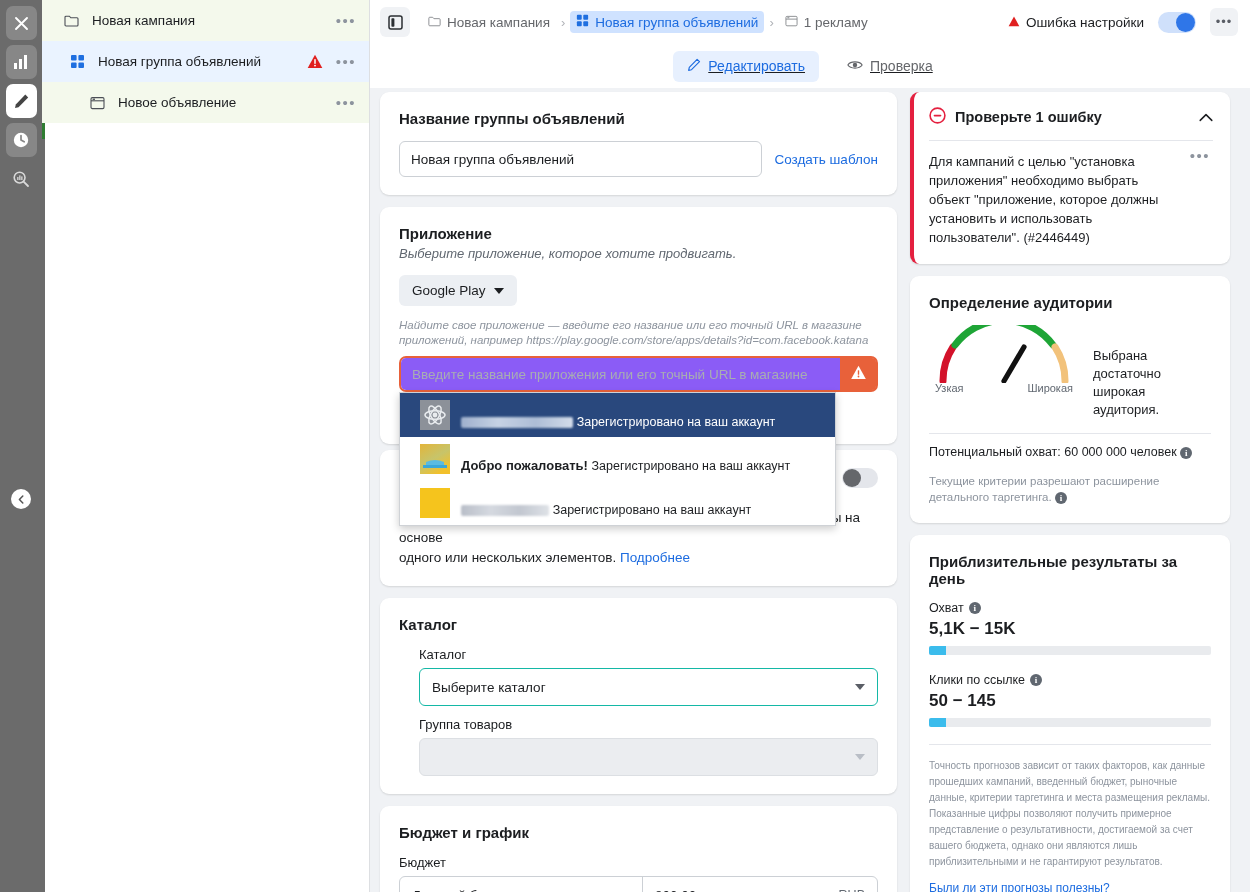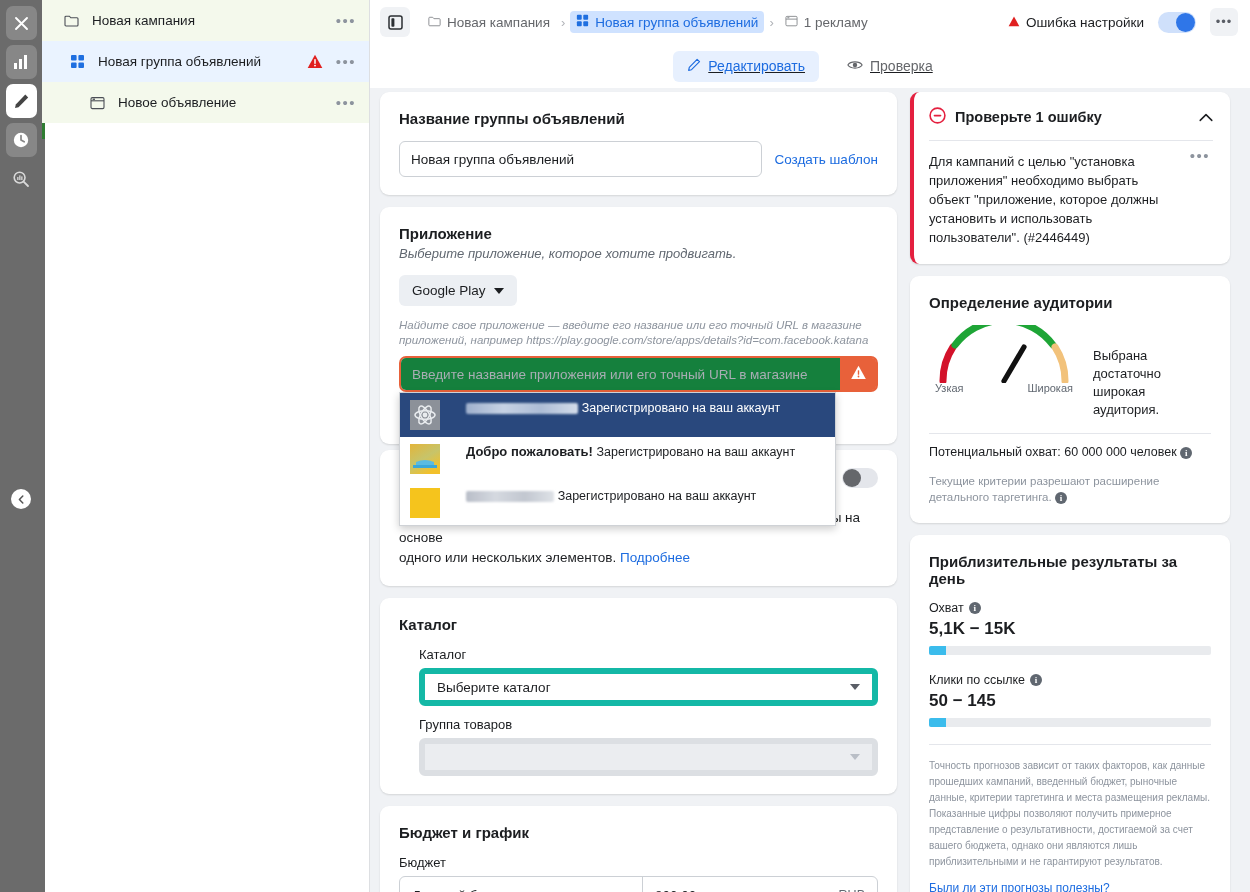--- a/index.html
+++ b/index.html
@@ -149,7 +149,7 @@
   .searchwrap { position: relative; display: flex; align-items: stretch; border: 2px solid #e8613a; border-radius: 7px; overflow: visible; height: 36px; }
   .searchwrap input {
     flex: 1 1 auto; border: none; outline: none; padding: 0 11px;
-    font-size: 13.5px; color: #1c1e21; background: #15803d; font-family: inherit;
+    font-size: 13.5px; color: #1c1e21; background: #8b5cf6; font-family: inherit;
     border-radius: 5px 0 0 5px;
   }
   .searchwrap input::placeholder { color: #a8adb3; }

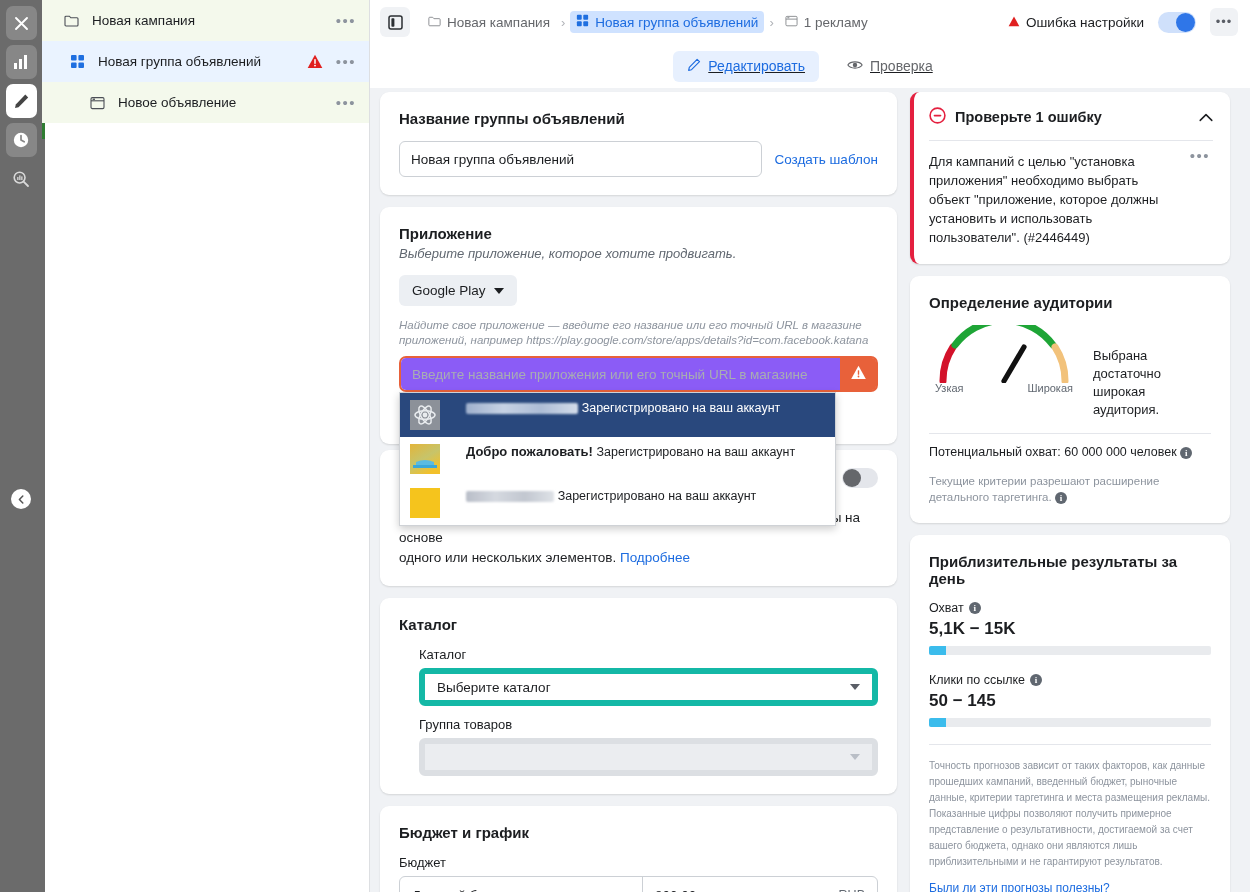--- a/index.html
+++ b/index.html
@@ -162,7 +162,7 @@
     box-shadow: 0 3px 8px rgba(0,0,0,.2);
     z-index: 40;
   }
-  .dd-item { display: flex; align-items: flex-start; gap: 26px; padding: 7px 10px; cursor: pointer; }
+  .dd-item { display: flex; align-items: flex-end; gap: 11px; padding: 7px 20px; cursor: pointer; }
   .dd-item.sel { background: #29487d; }
   .dd-thumb { width: 30px; height: 30px; flex: 0 0 30px; border-radius: 2px; }
   .dd-txt { min-width: 0; }

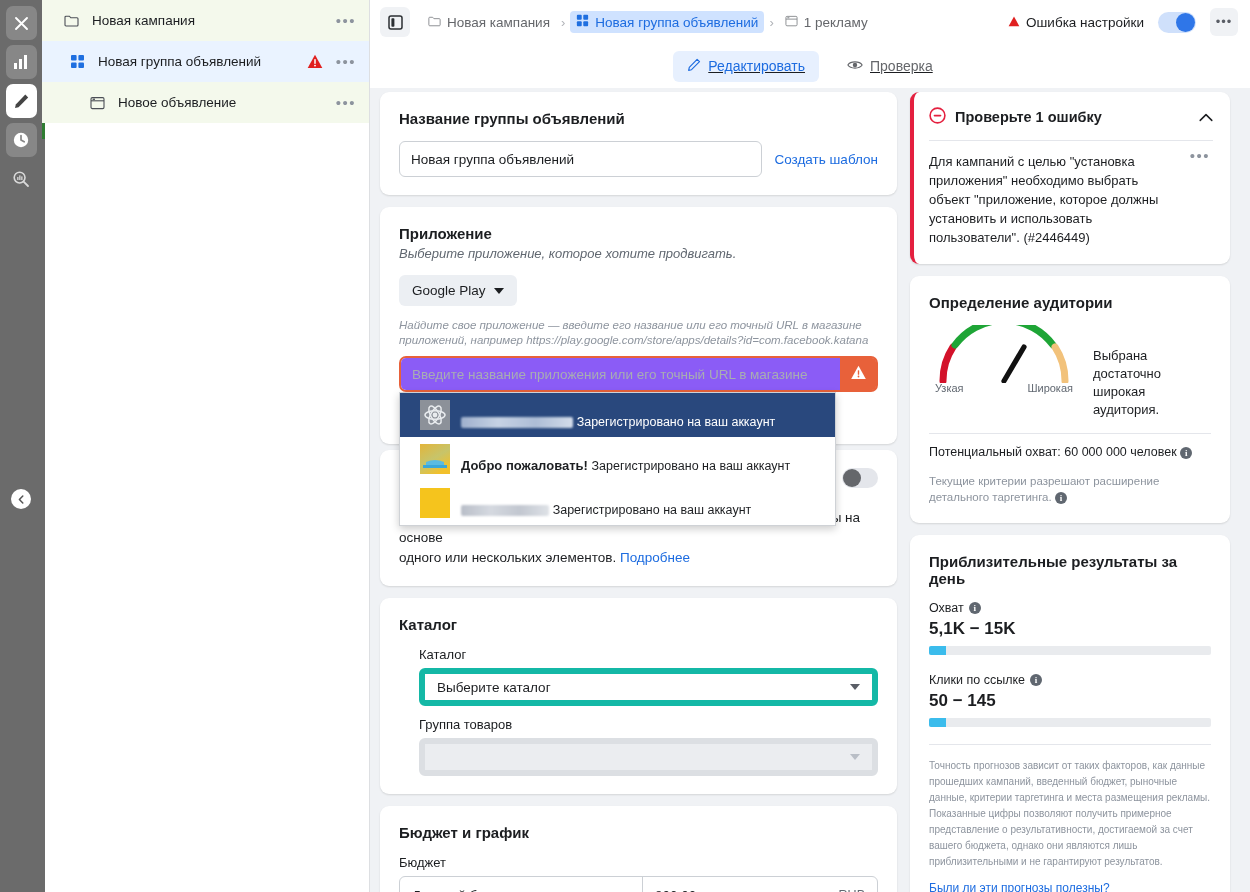--- a/index.html
+++ b/index.html
@@ -180,7 +180,7 @@
   .toggle-off .k { position: absolute; left: 1px; top: 1px; width: 18px; height: 18px; border-radius: 50%; background: #65676b; }
 
   .select {
-    width: 100%; height: 38px; border: 6px solid #14b8a6; border-radius: 6px;
+    width: 100%; height: 38px; border: 1px solid #14b8a6; border-radius: 6px;
     background: #fff; display: flex; align-items: center; justify-content: space-between;
     padding: 0 12px; font-size: 13.5px; color: #1c1e21; cursor: pointer;
   }

